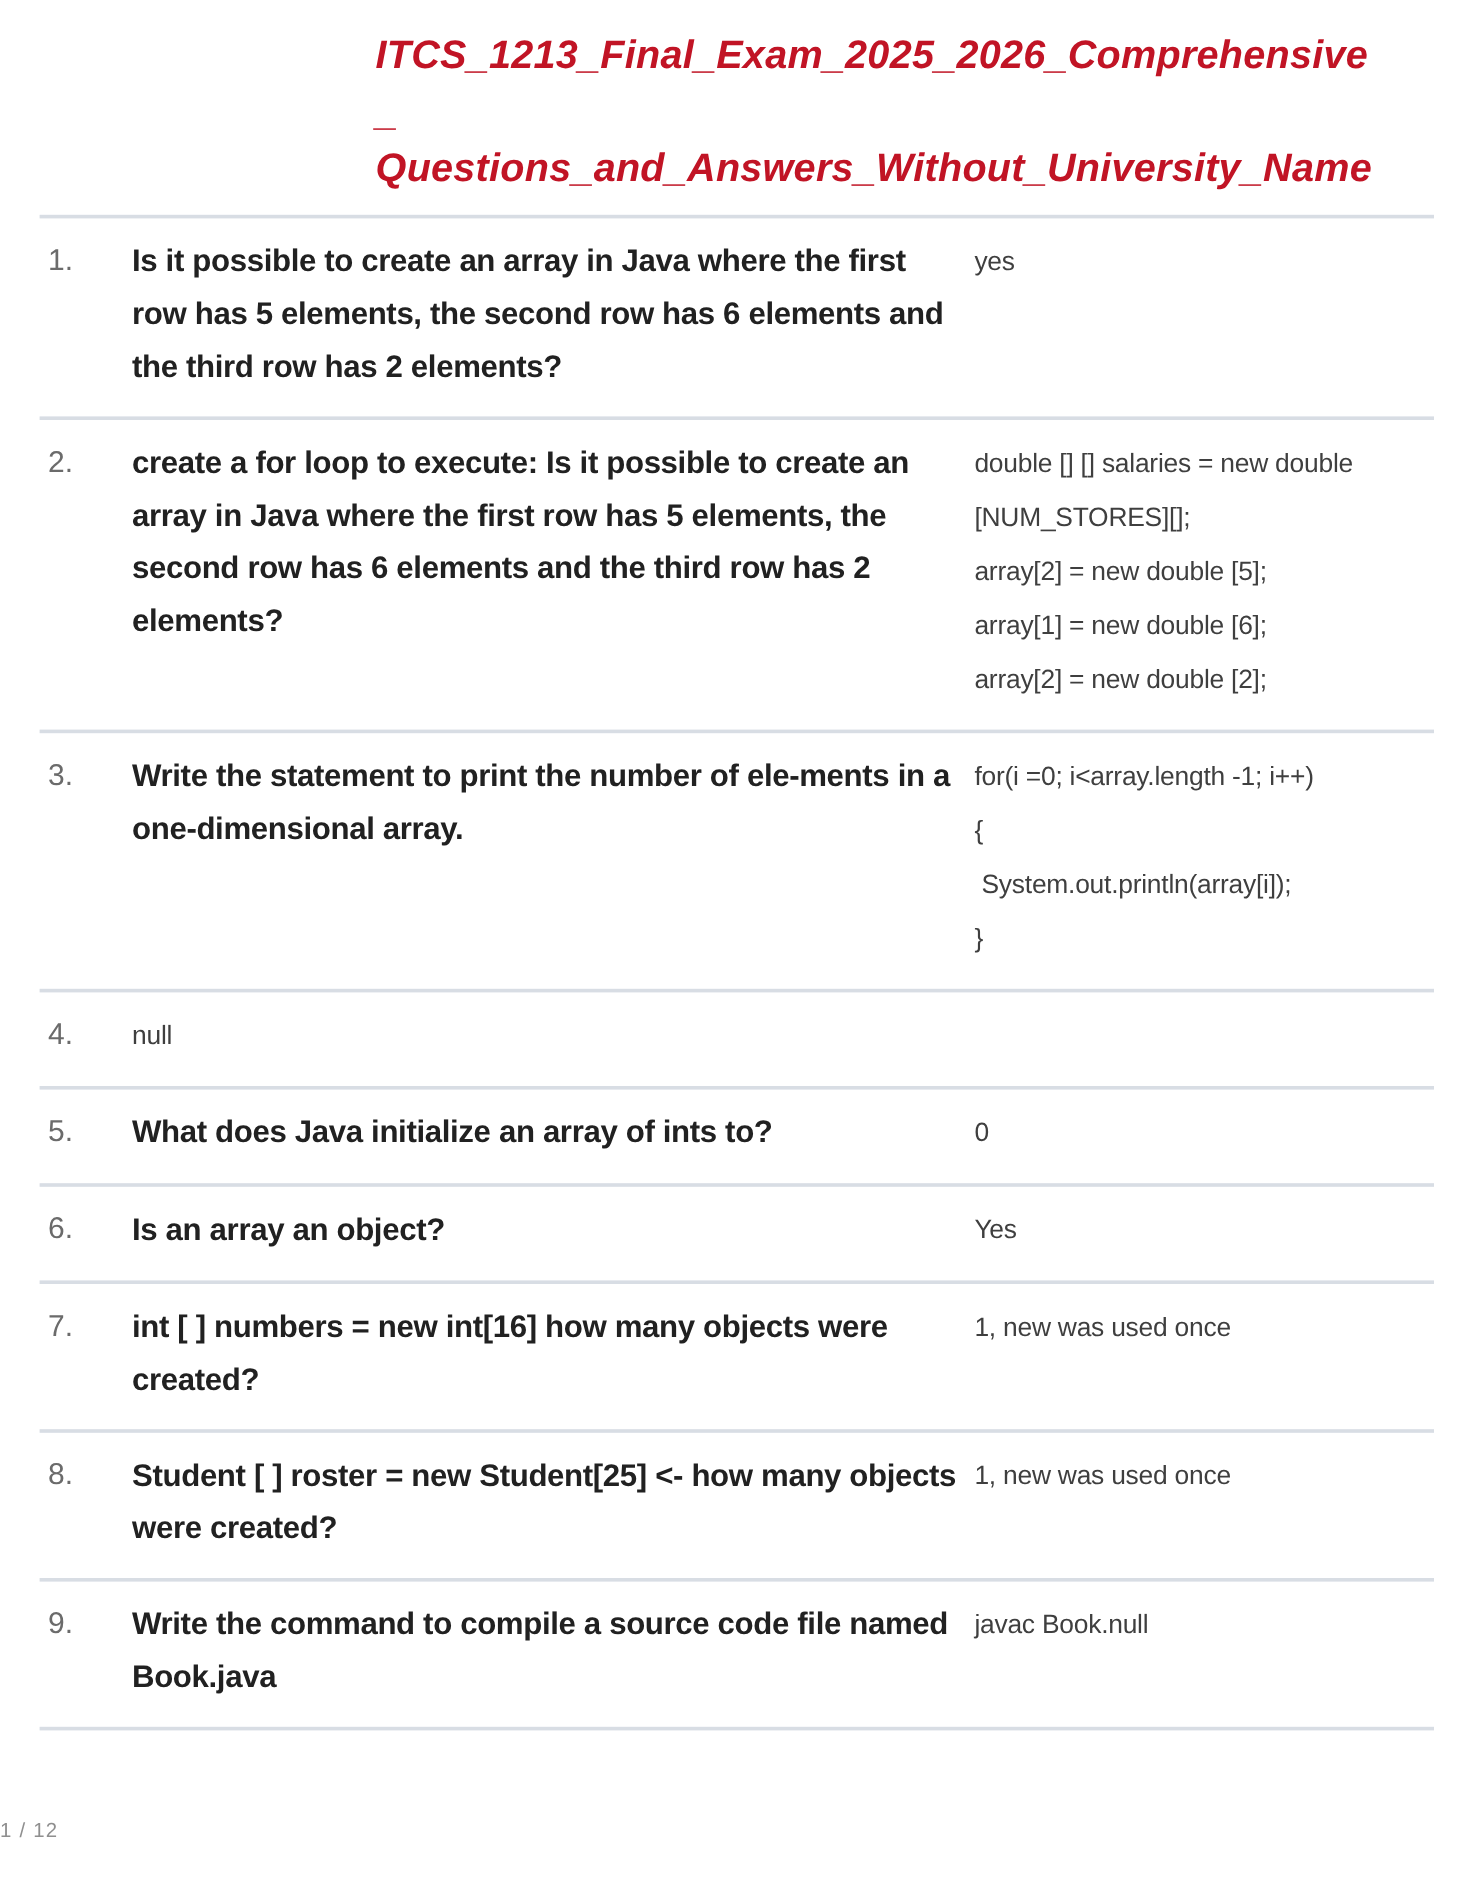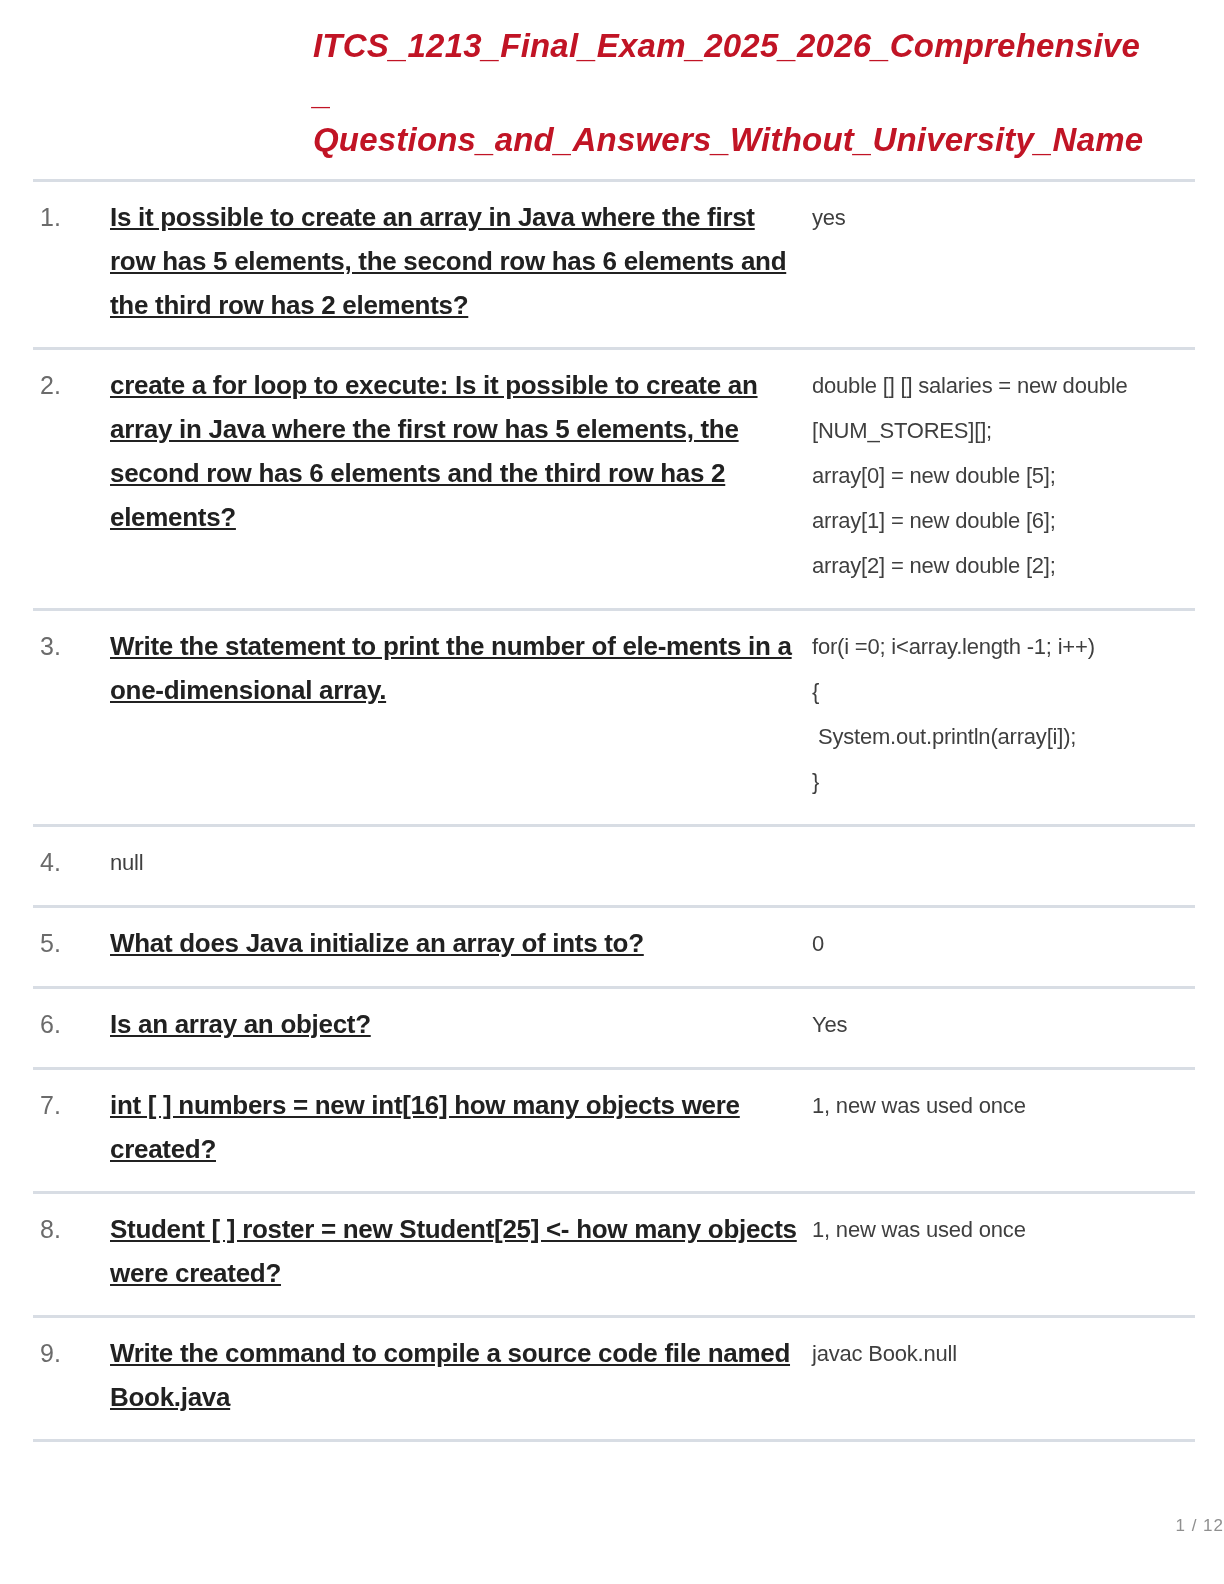--- a/index.html
+++ b/index.html
@@ -48,7 +48,6 @@
     font-weight: 600;
     letter-spacing: -0.3px;
     padding-right: 14px;
-    text-decoration: underline;
   }
   .answer {
     color: #3f3f3f;

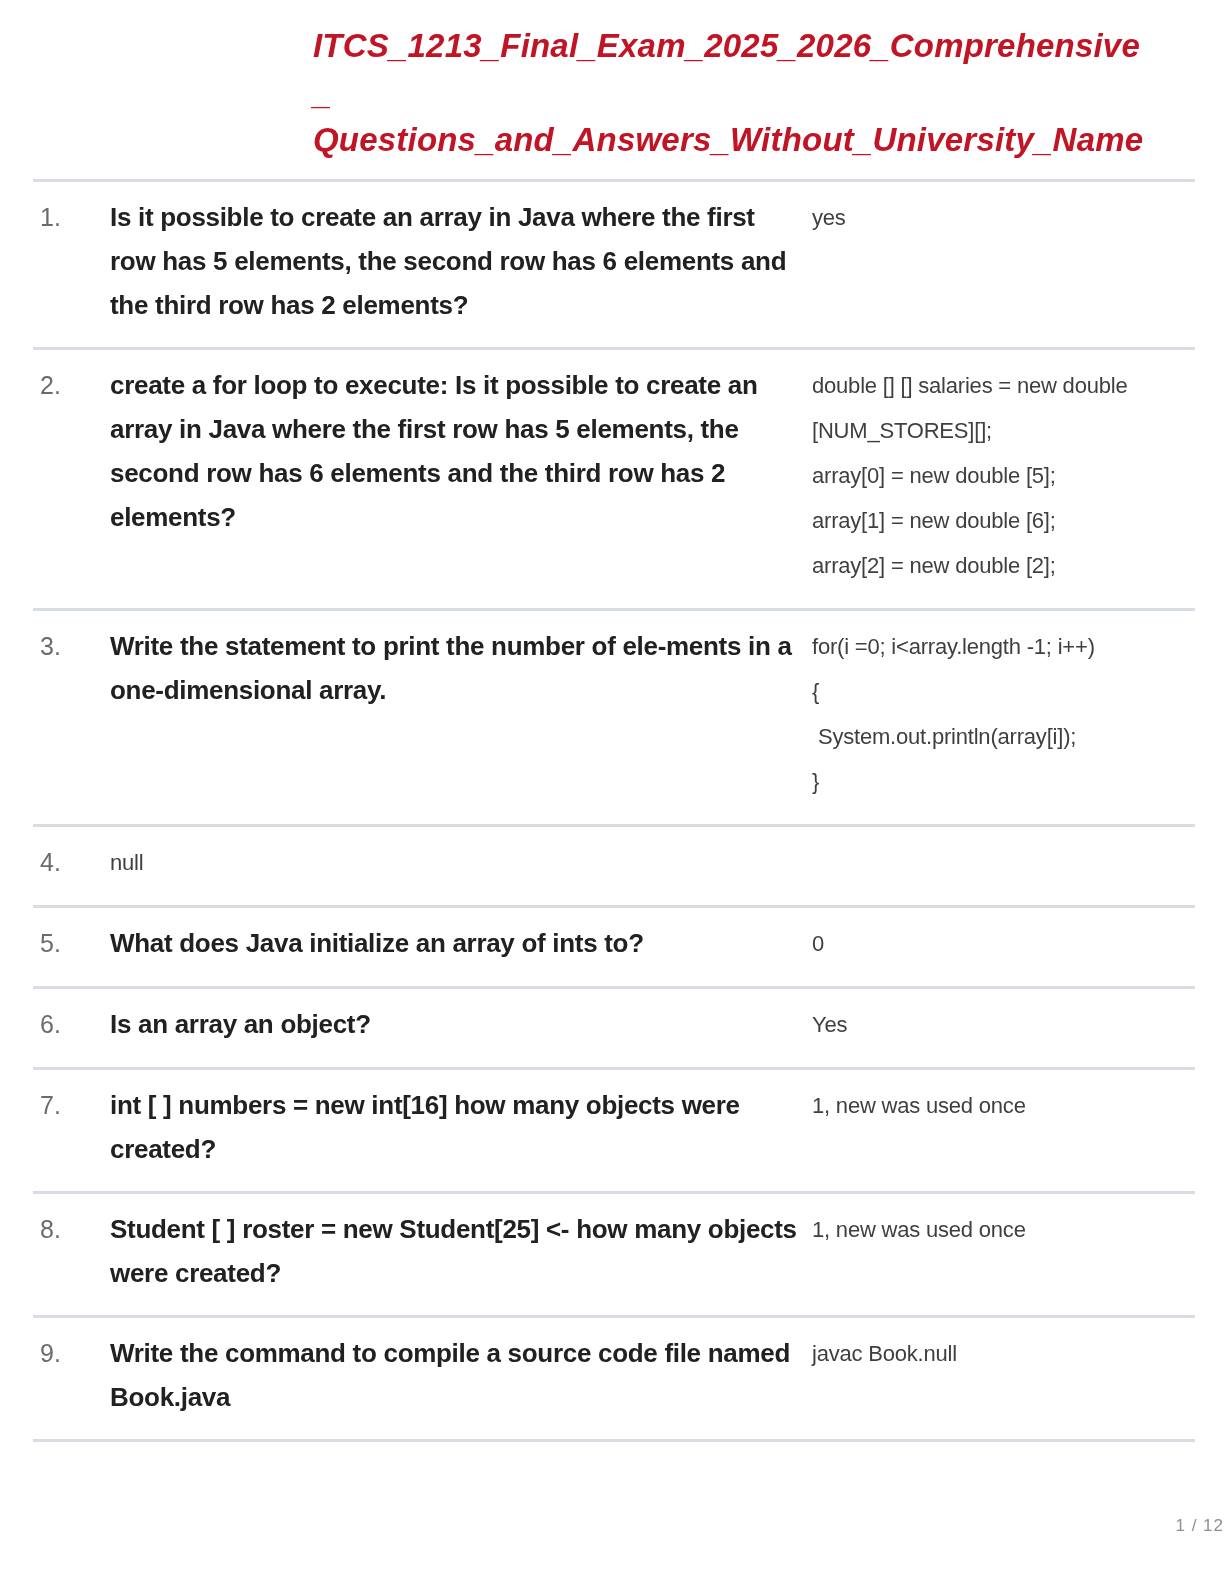--- a/index.html
+++ b/index.html
@@ -94,7 +94,7 @@
     <div class="question">create a for loop to execute: Is it possible to create an array in Java where the first row has 5 elements, the second row has 6 elements and the third row has 2 elements?</div>
     <div class="answer">
         <div class="ans-line">double [] [] salaries = new double [NUM_STORES][];</div>
-        <div class="ans-line">array[0] = new double [5];</div>
+        <div class="ans-line">array[2] = new double [5];</div>
         <div class="ans-line">array[1] = new double [6];</div>
         <div class="ans-line">array[2] = new double [2];</div>
       </div>

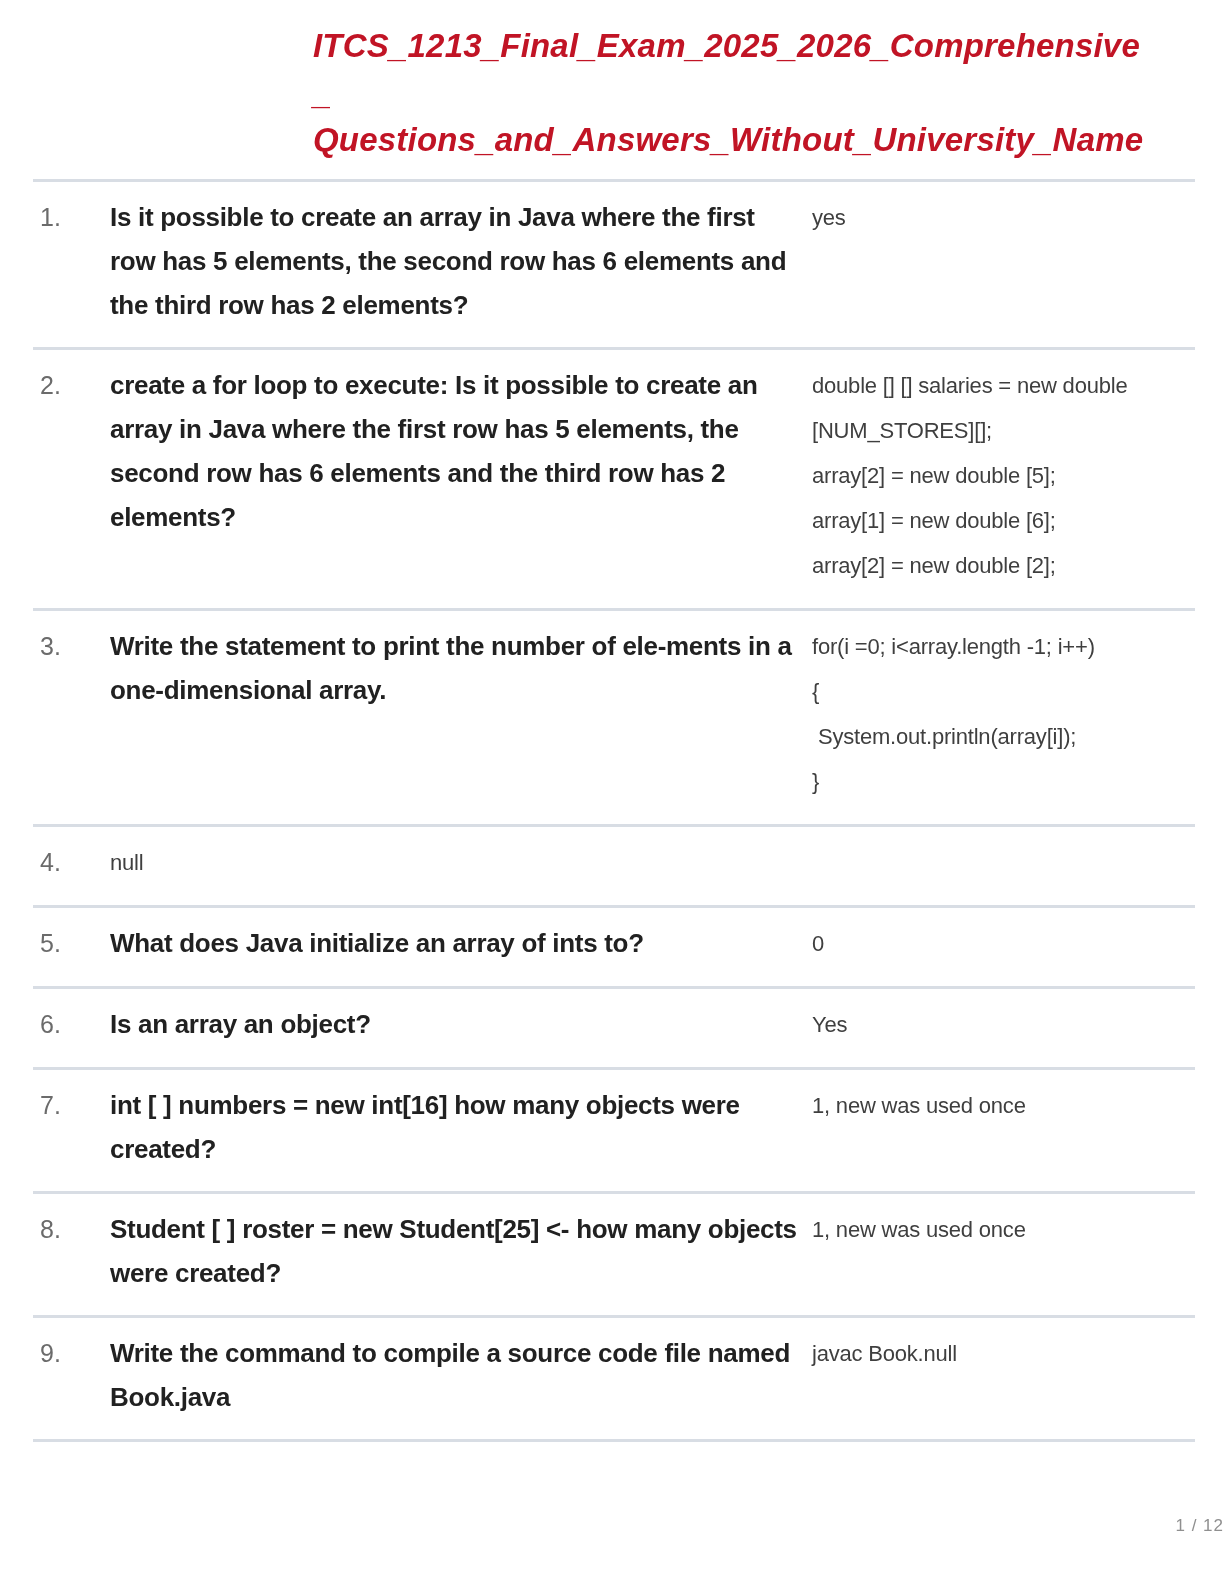--- a/index.html
+++ b/index.html
@@ -62,7 +62,7 @@
     left: 0;
     right: 0;
     top: 1516px;
-    text-align: right;
+    text-align: left;
   }
   .page-footer span {
     color: #8f8f8f;

